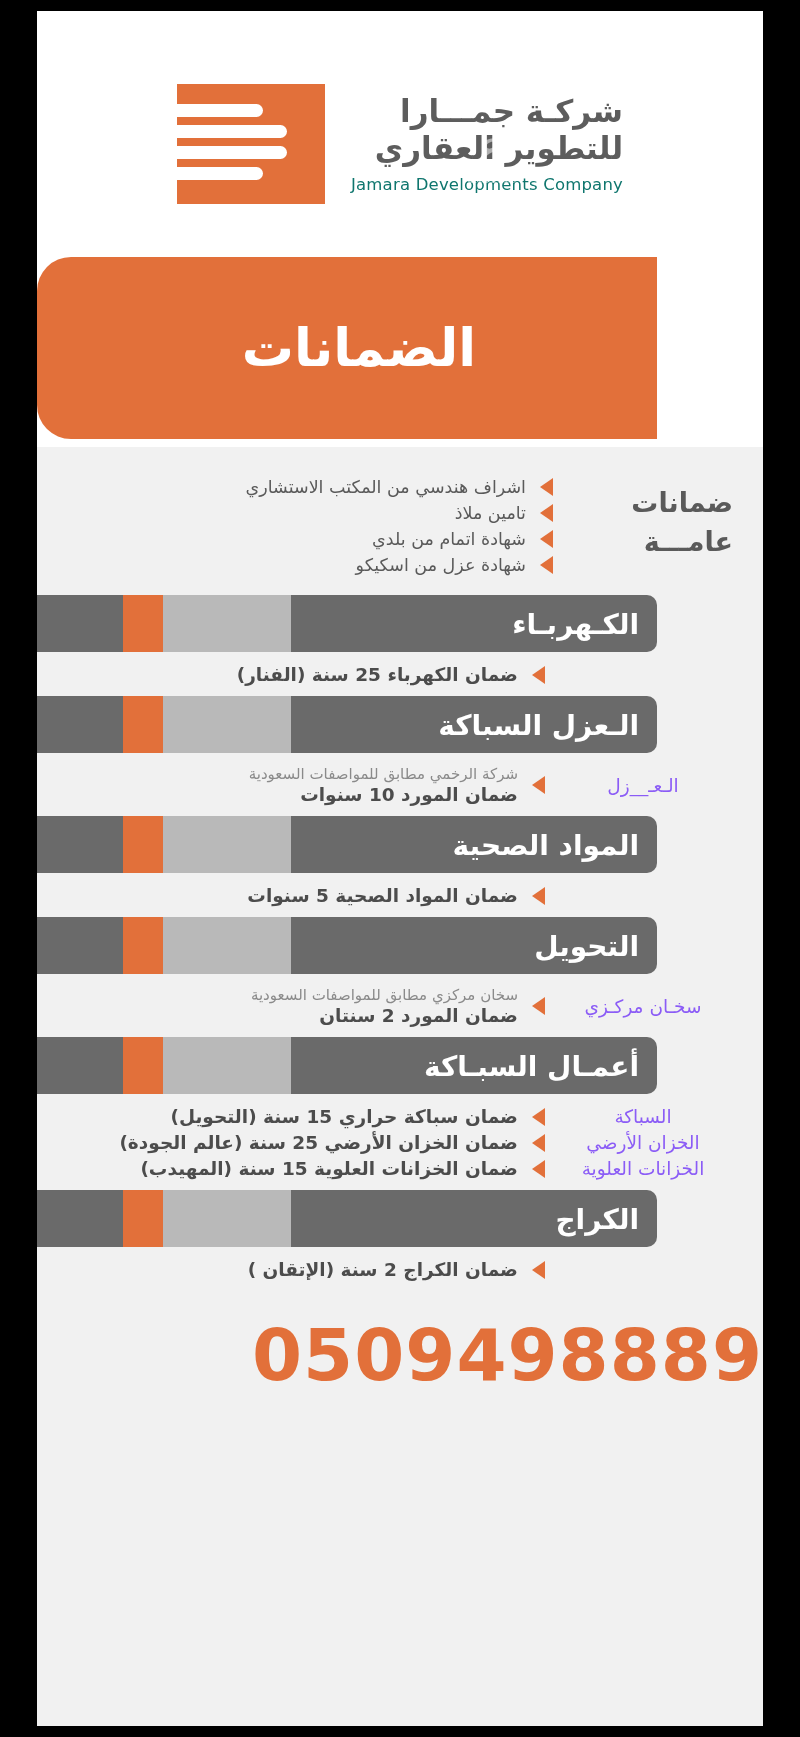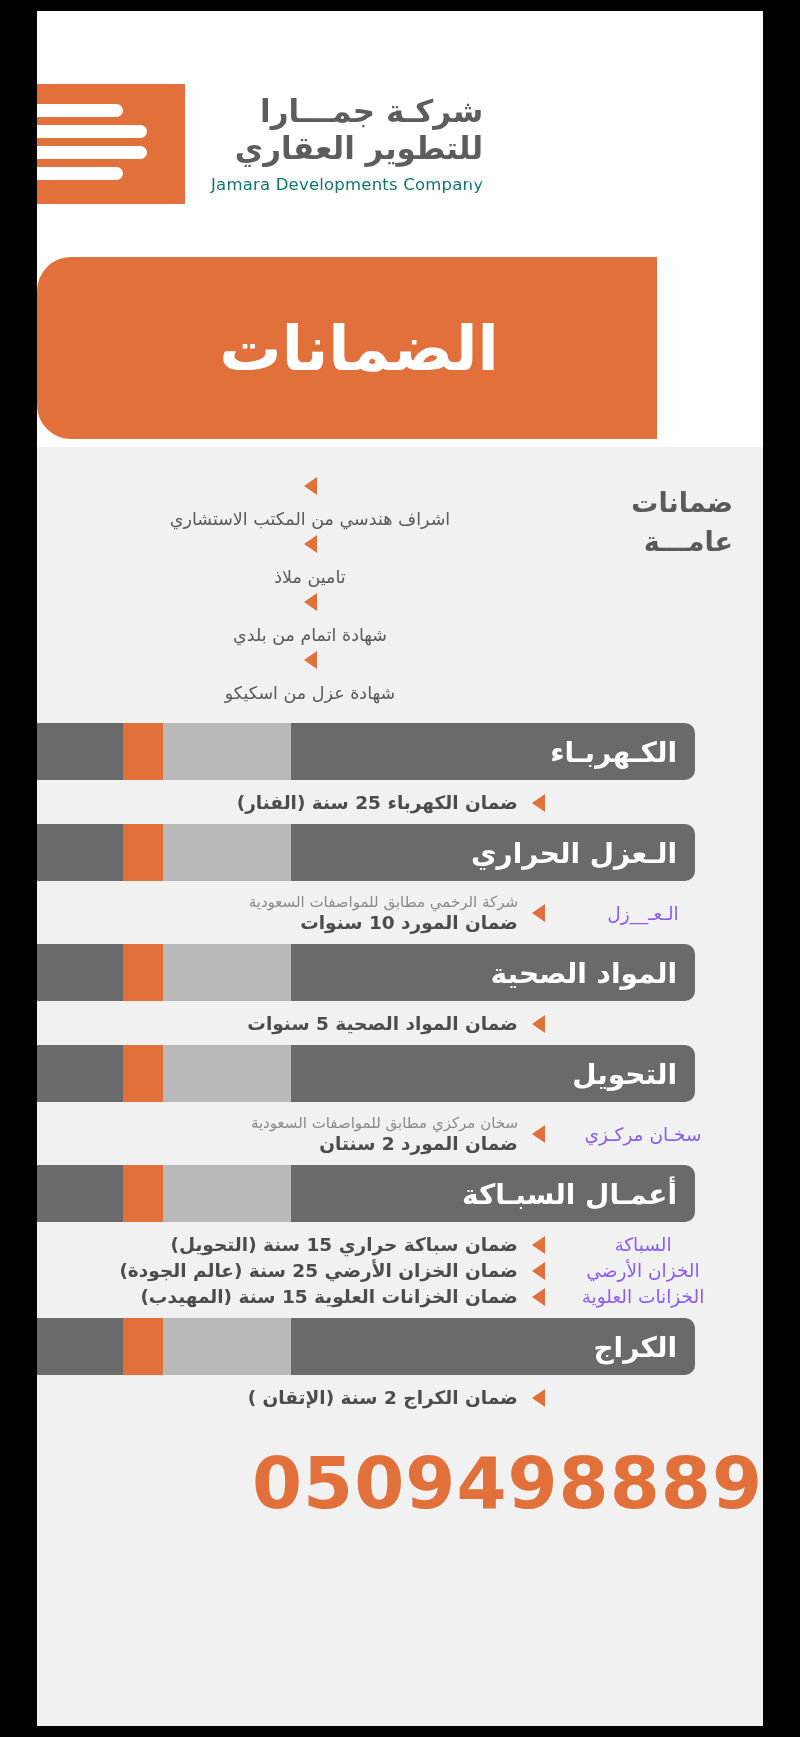--- a/index.html
+++ b/index.html
@@ -33,7 +33,7 @@
     background: #ffffff;
     display: flex;
     align-items: center;
-    justify-content: flex-end;
+    justify-content: center;
   }
   .header-inner {
     display: flex;

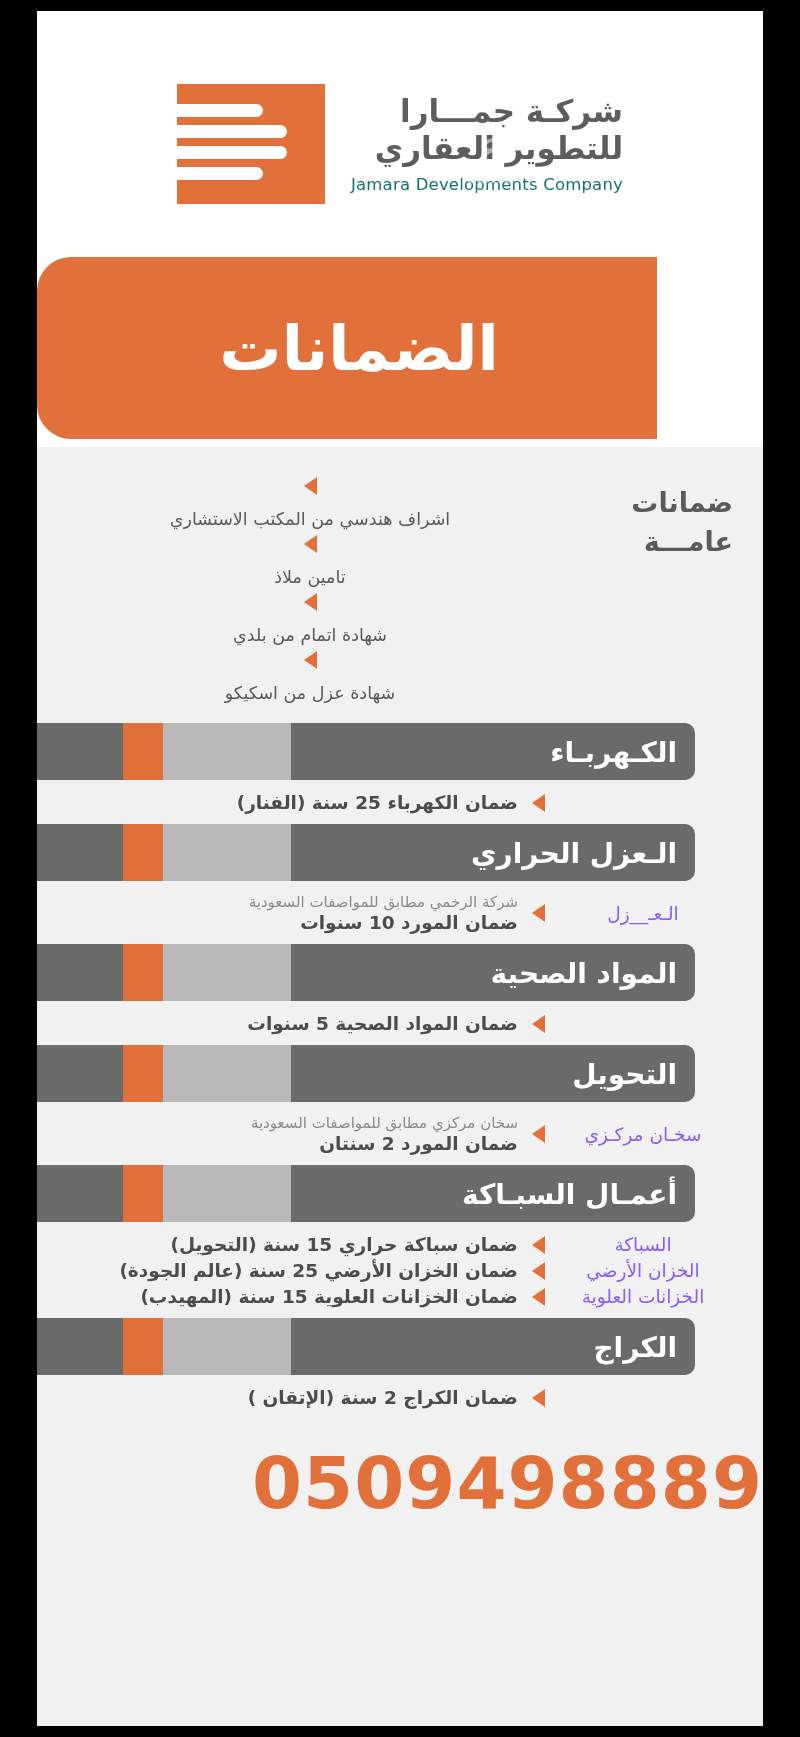--- a/index.html
+++ b/index.html
@@ -120,7 +120,7 @@
   }
   .banner h1 {
     color: #ffffff;
-    font-size: 62px;
+    font-size: 52px;
     font-weight: bold;
     letter-spacing: 3px;
     margin-left: 24px;

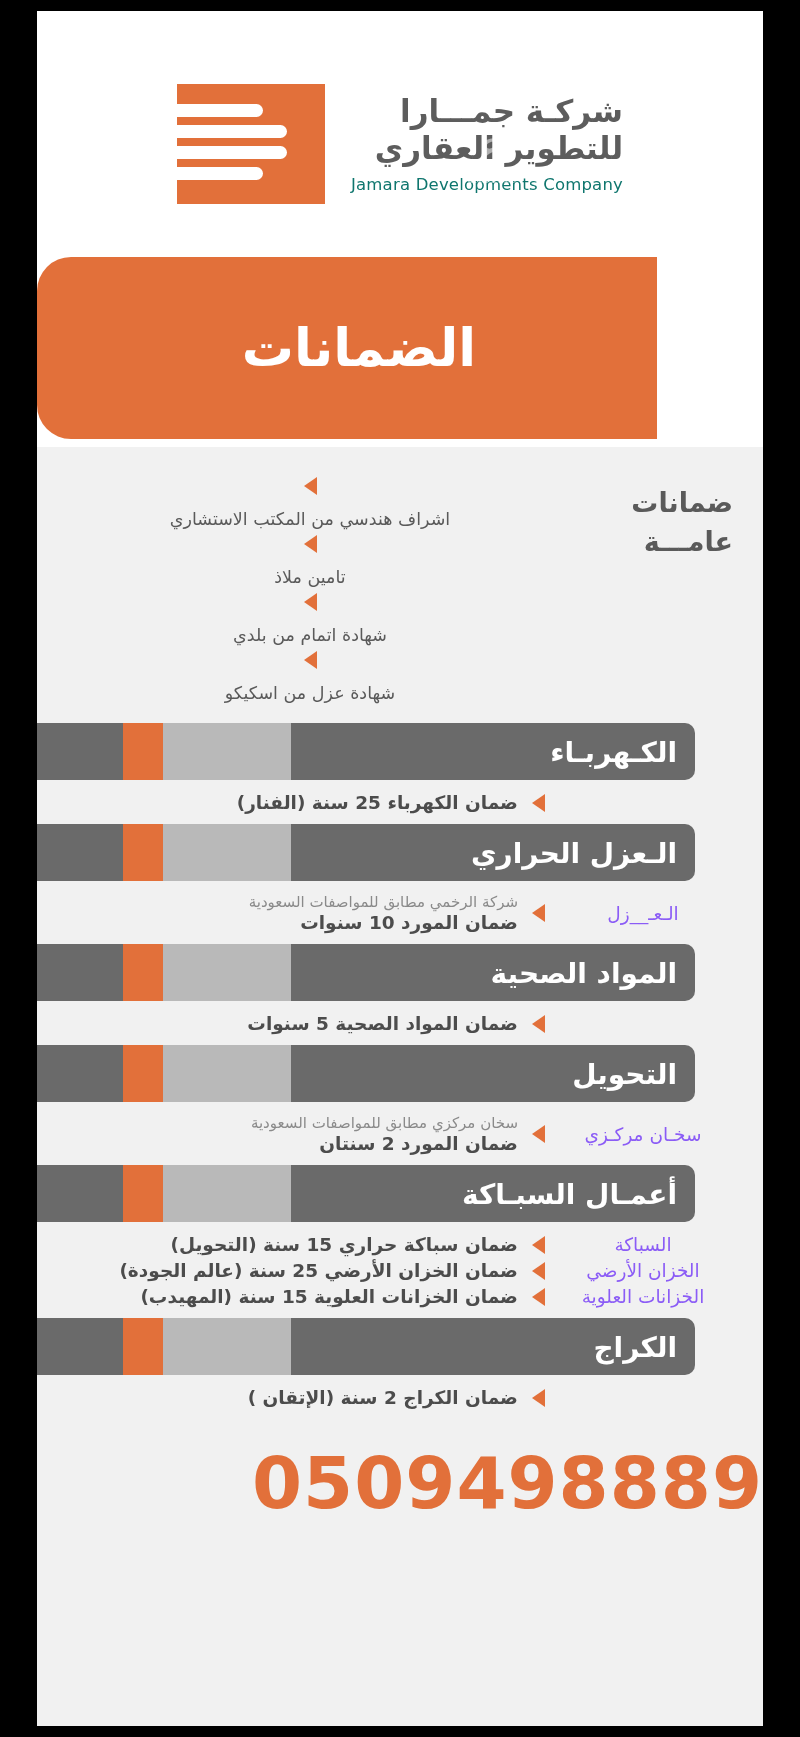--- a/index.html
+++ b/index.html
@@ -151,7 +151,7 @@
   }
   .g-row {
     display: flex;
-    flex-direction: column;
+    flex-direction: row;
     align-items: center;
     justify-content: flex-start;
     gap: 14px;

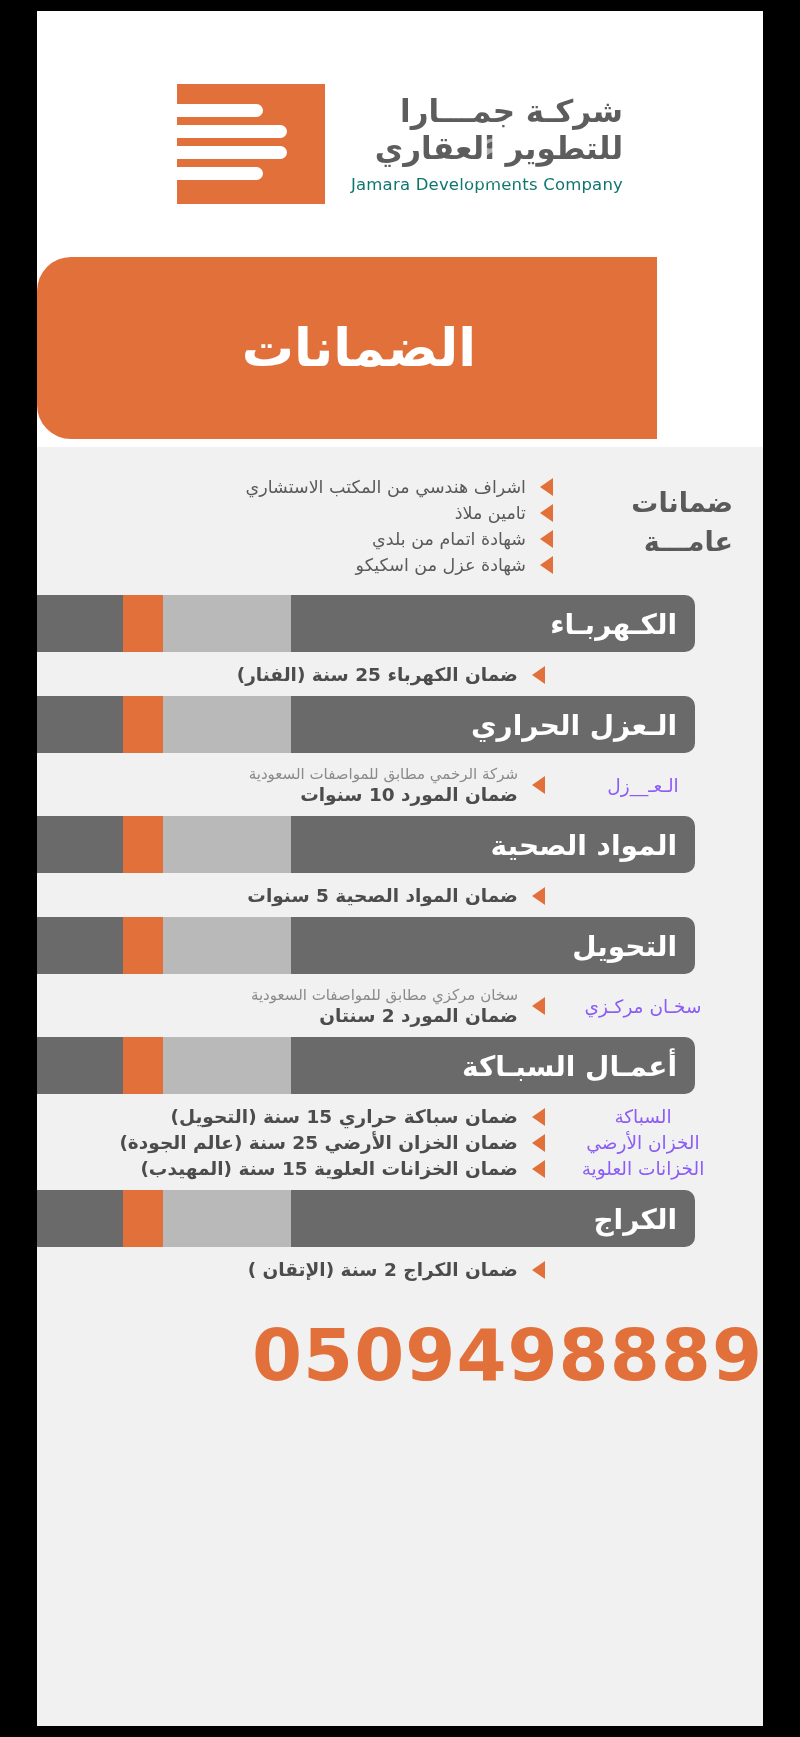--- a/index.html
+++ b/index.html
@@ -180,7 +180,7 @@
     background: #6a6a6a;
     border-top-right-radius: 10px;
     border-bottom-right-radius: 10px;
-    margin-right: 68px;
+    margin-right: 106px;
     display: flex;
     align-items: center;
     overflow: hidden;

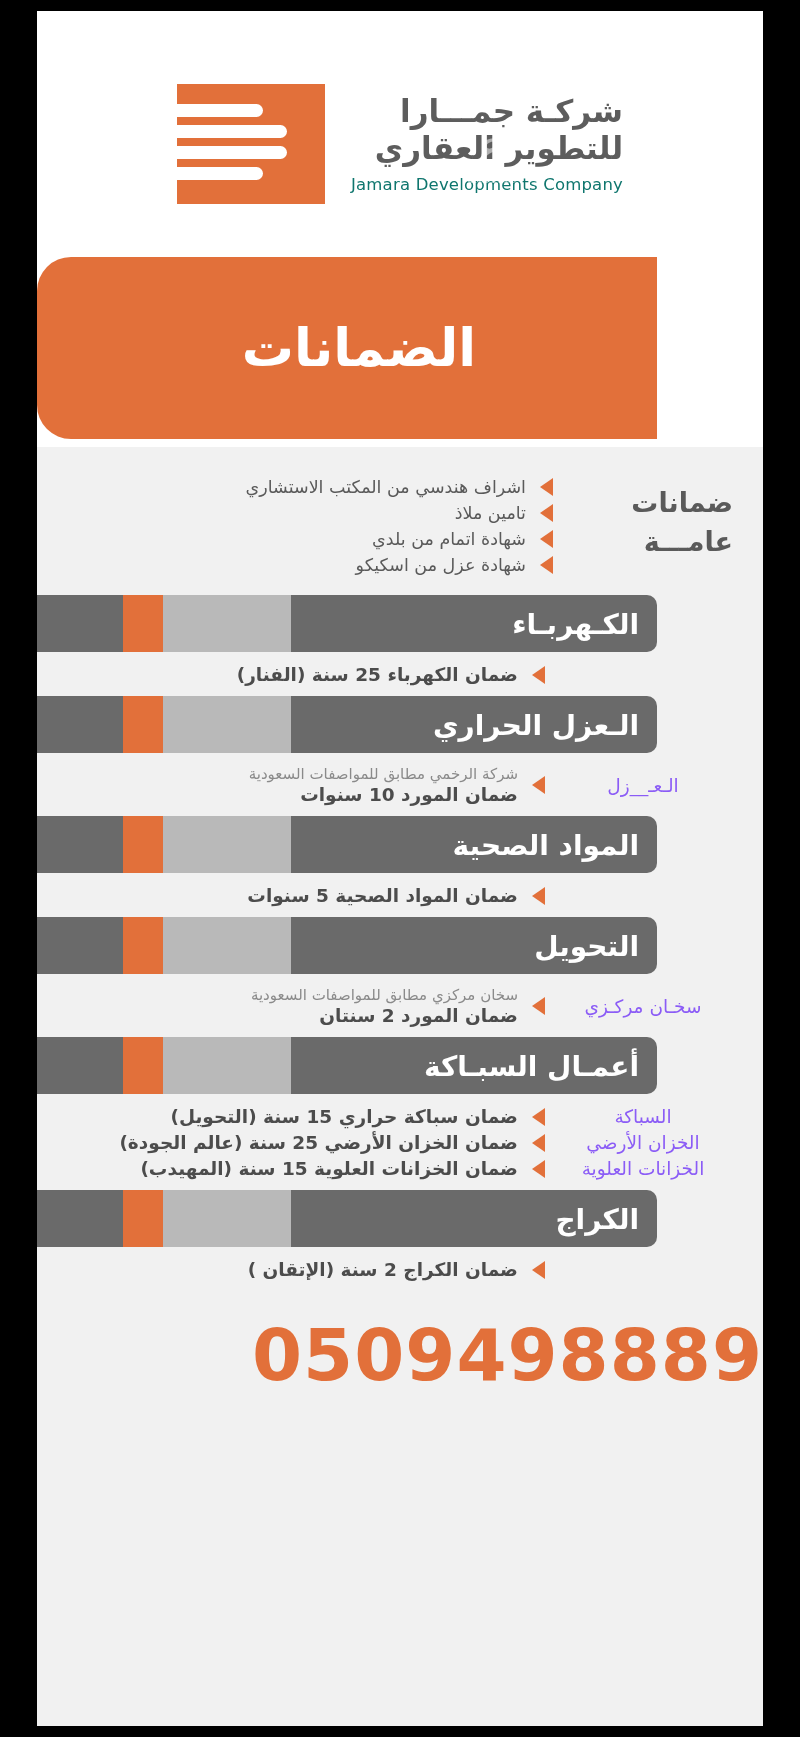--- a/index.html
+++ b/index.html
@@ -377,7 +377,7 @@
           <div class="tail"></div>
           <div class="accent"></div>
           <div class="photo ph-insul"></div>
-          <div class="bar-label">الـعزل الحراري</div>
+          <div class="bar-label">الـعزل السباكة</div>
         </div>
         <div class="details">
           <div class="d-row">

